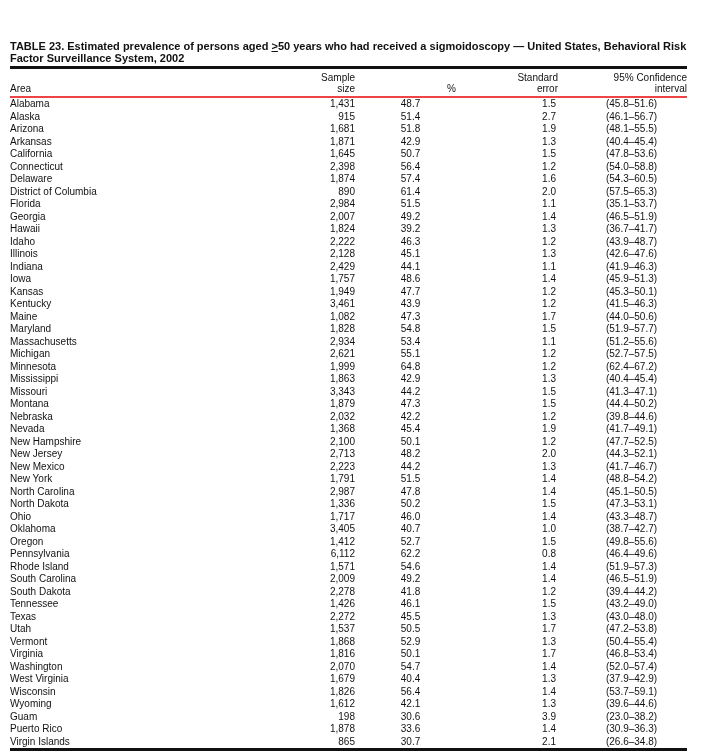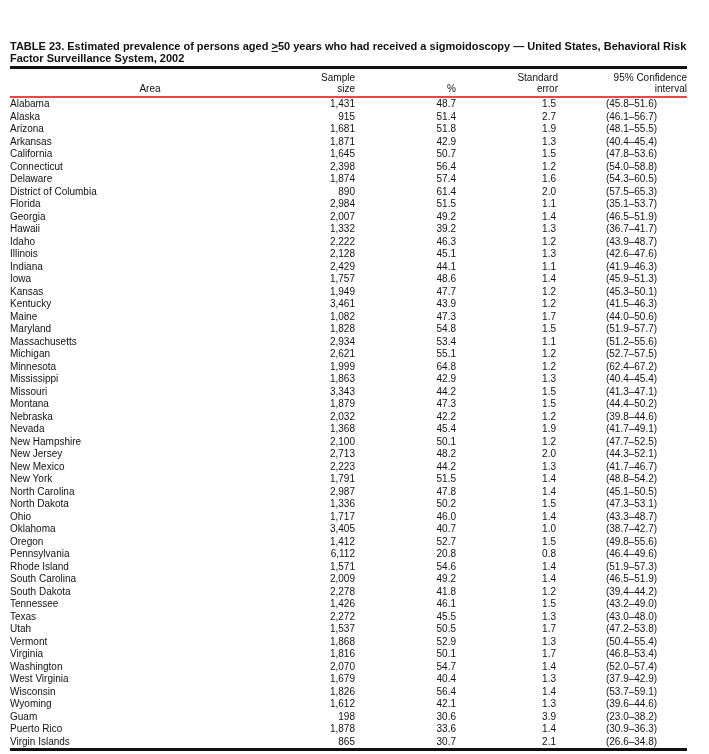--- a/index.html
+++ b/index.html
@@ -46,7 +46,7 @@
     border-bottom: 2px solid #ef4444;
     color: #111;
   }
-  th.h-area { text-align: center; }
+  th.h-area { text-align: left; }
   th.h-ss   { text-align: right; padding-right: 10px; }
   th.h-pct  { text-align: right; padding-right: 4px; }
   th.h-se   { text-align: right; padding-right: 12px; }

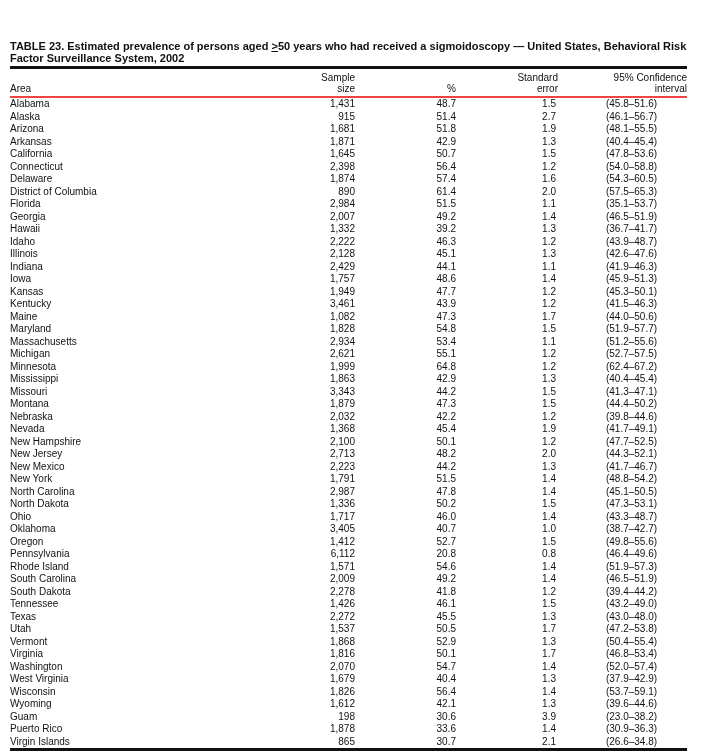--- a/index.html
+++ b/index.html
@@ -62,7 +62,7 @@
   }
   td.td-area { text-align: left; }
   td.td-ss   { text-align: right; padding-right: 10px; }
-  td.td-pct  { text-align: right; padding-right: 4px; }
+  td.td-pct  { text-align: center; padding-right: 4px; }
   td.td-se   { text-align: right; padding-right: 14px; }
   td.td-ci   { text-align: center; padding-left: 6px; }
 

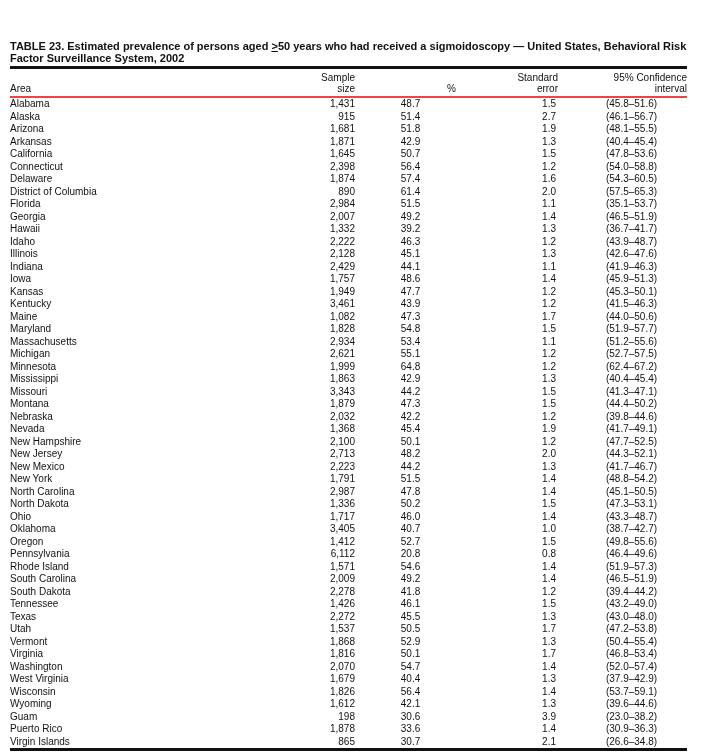--- a/index.html
+++ b/index.html
@@ -188,7 +188,7 @@
         </tr>
         <tr>
           <td class="td-area">Hawaii</td>
-          <td class="td-ss">1,332</td>
+          <td class="td-ss">1,824</td>
           <td class="td-pct">39.2</td>
           <td class="td-se">1.3</td>
           <td class="td-ci">(36.7–41.7)</td>

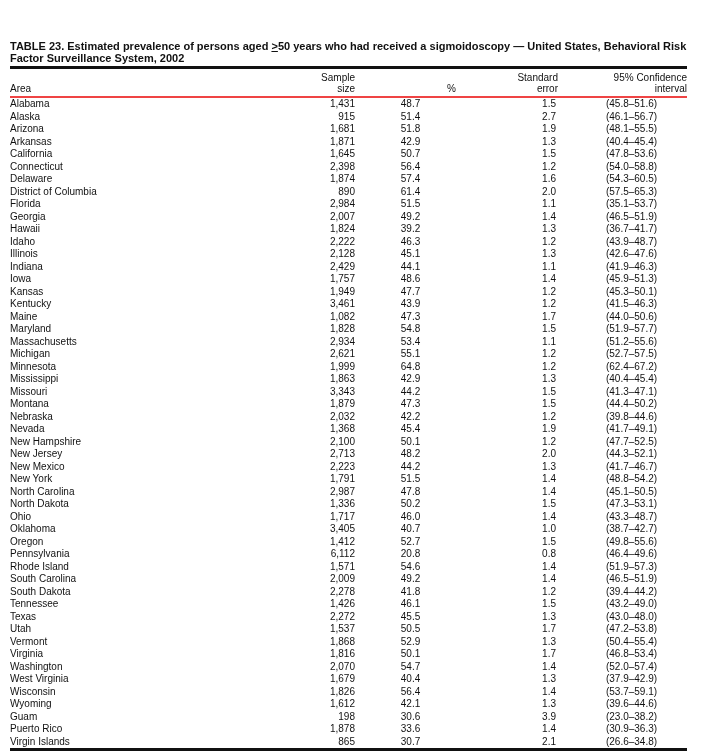--- a/index.html
+++ b/index.html
@@ -371,7 +371,7 @@
         <tr>
           <td class="td-area">Pennsylvania</td>
           <td class="td-ss">6,112</td>
-          <td class="td-pct">20.8</td>
+          <td class="td-pct">62.2</td>
           <td class="td-se">0.8</td>
           <td class="td-ci">(46.4–49.6)</td>
         </tr>

